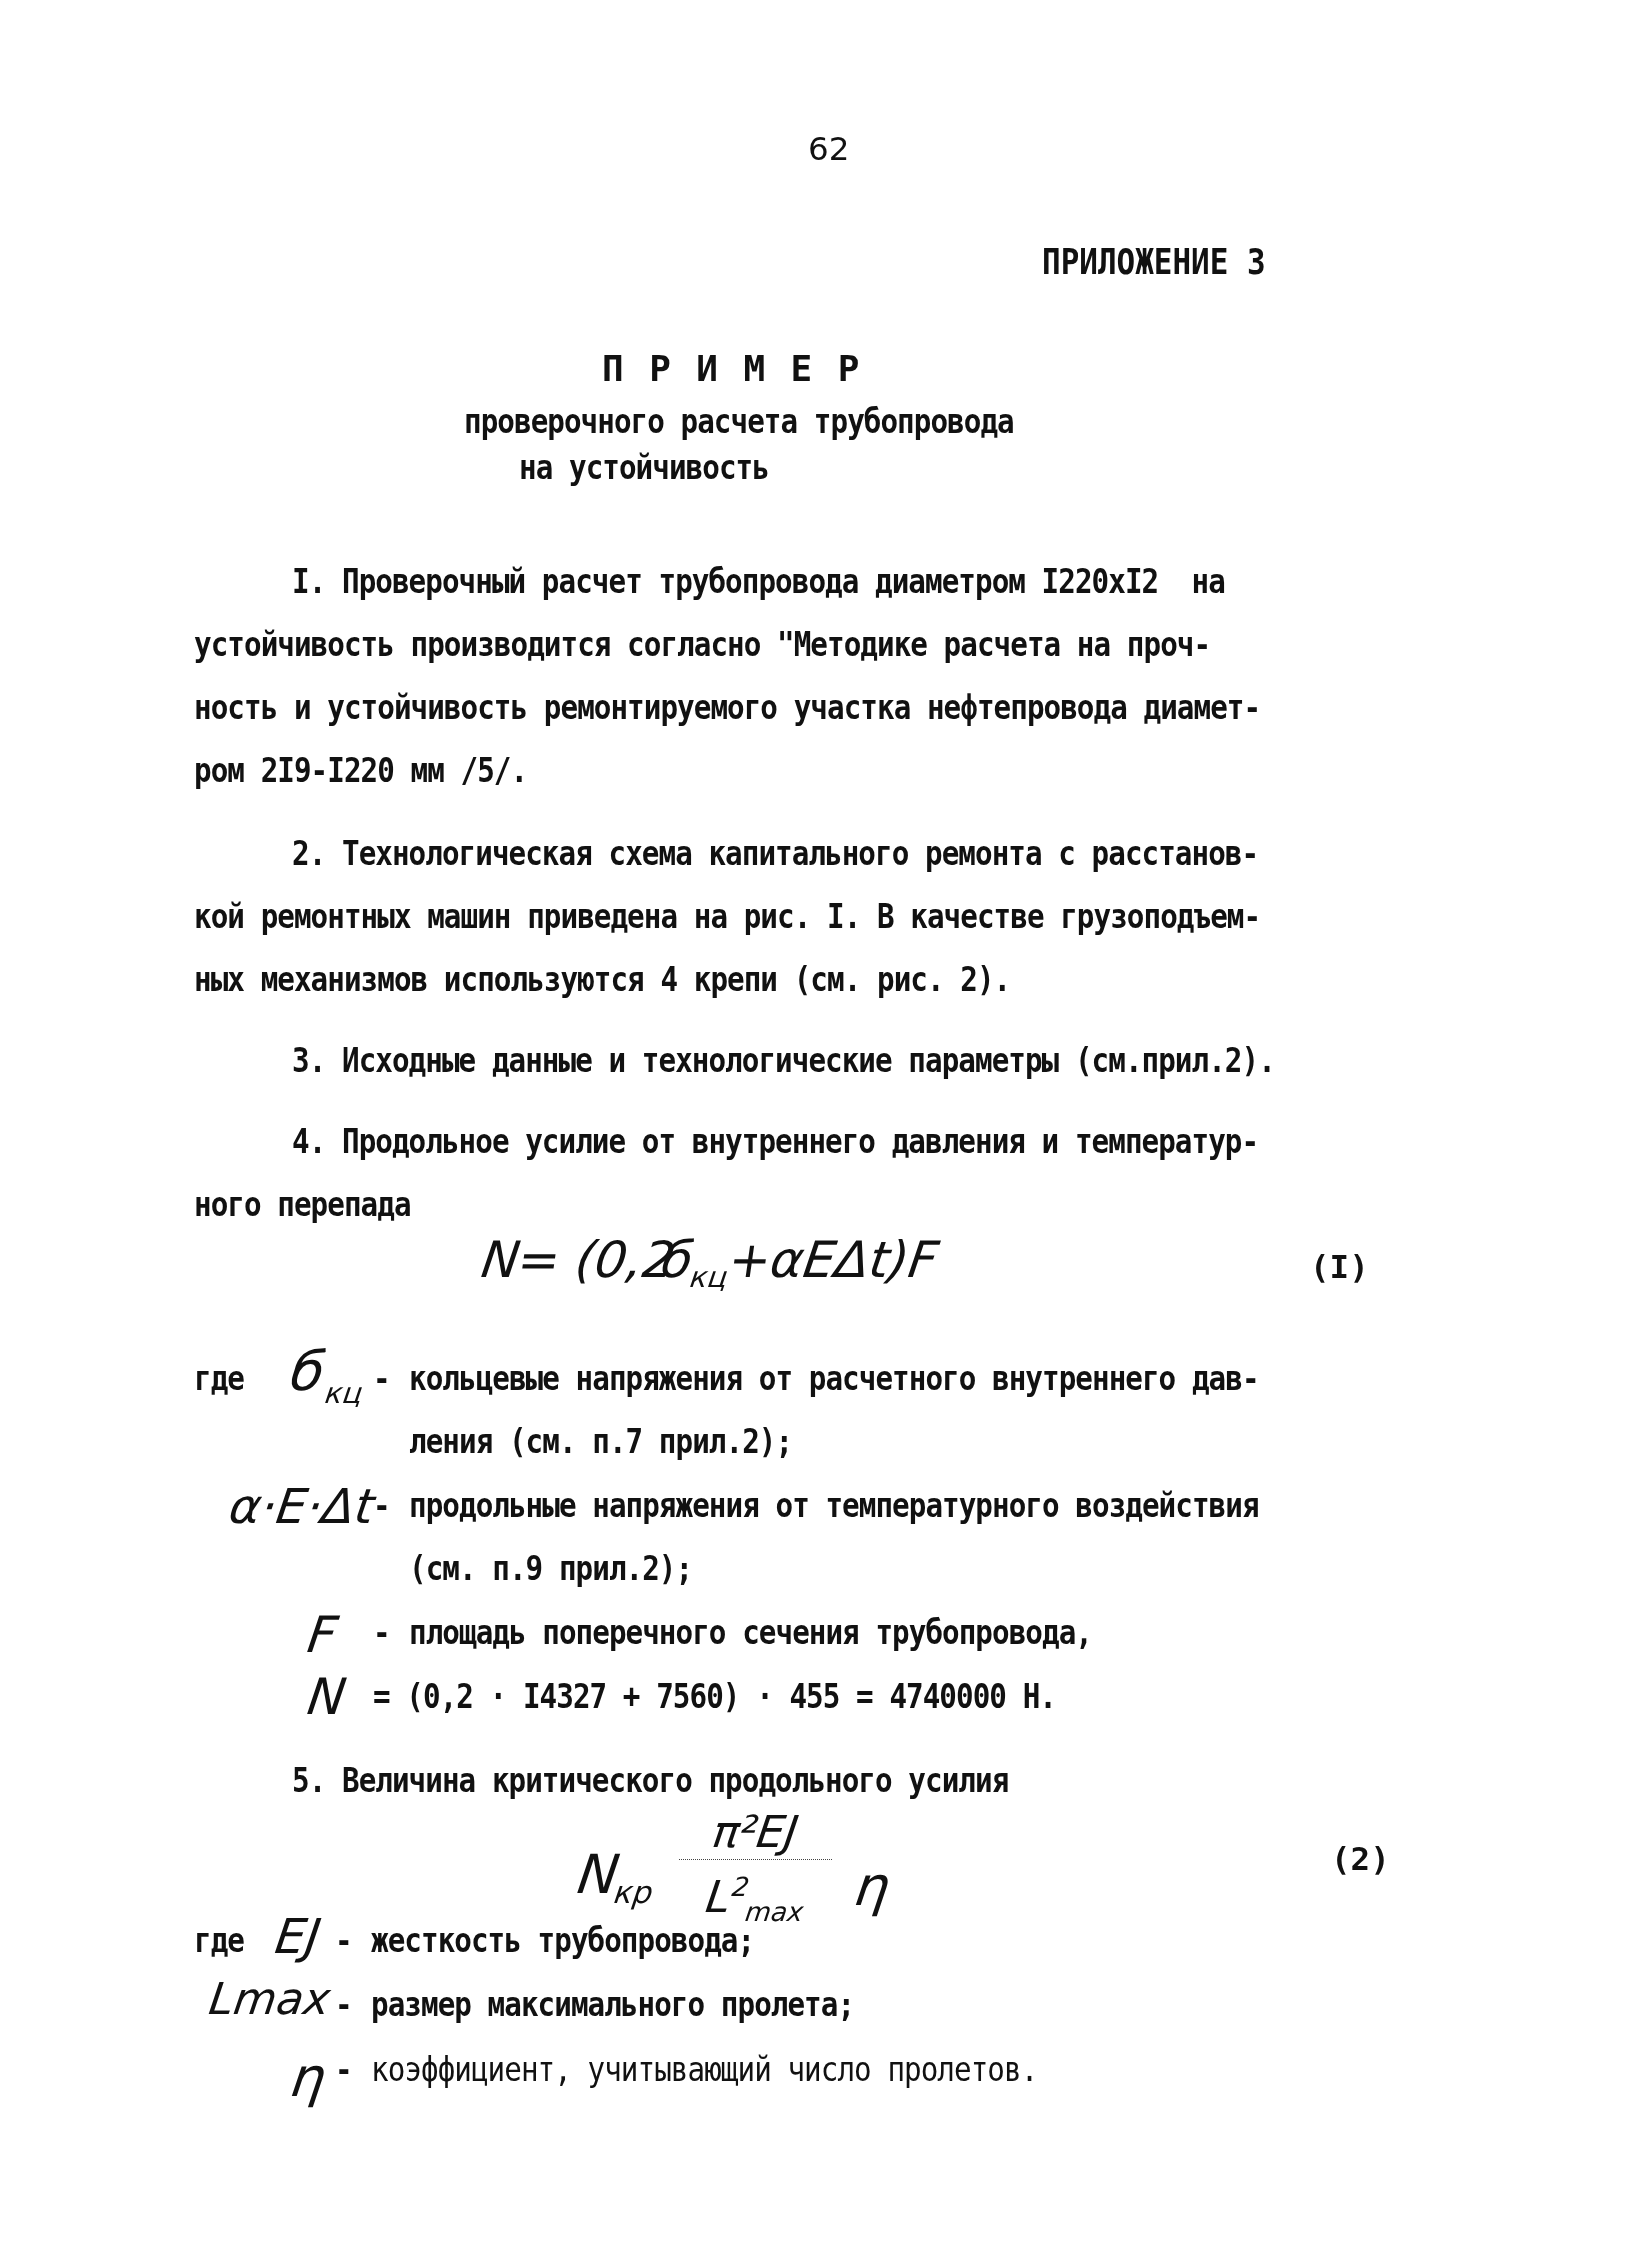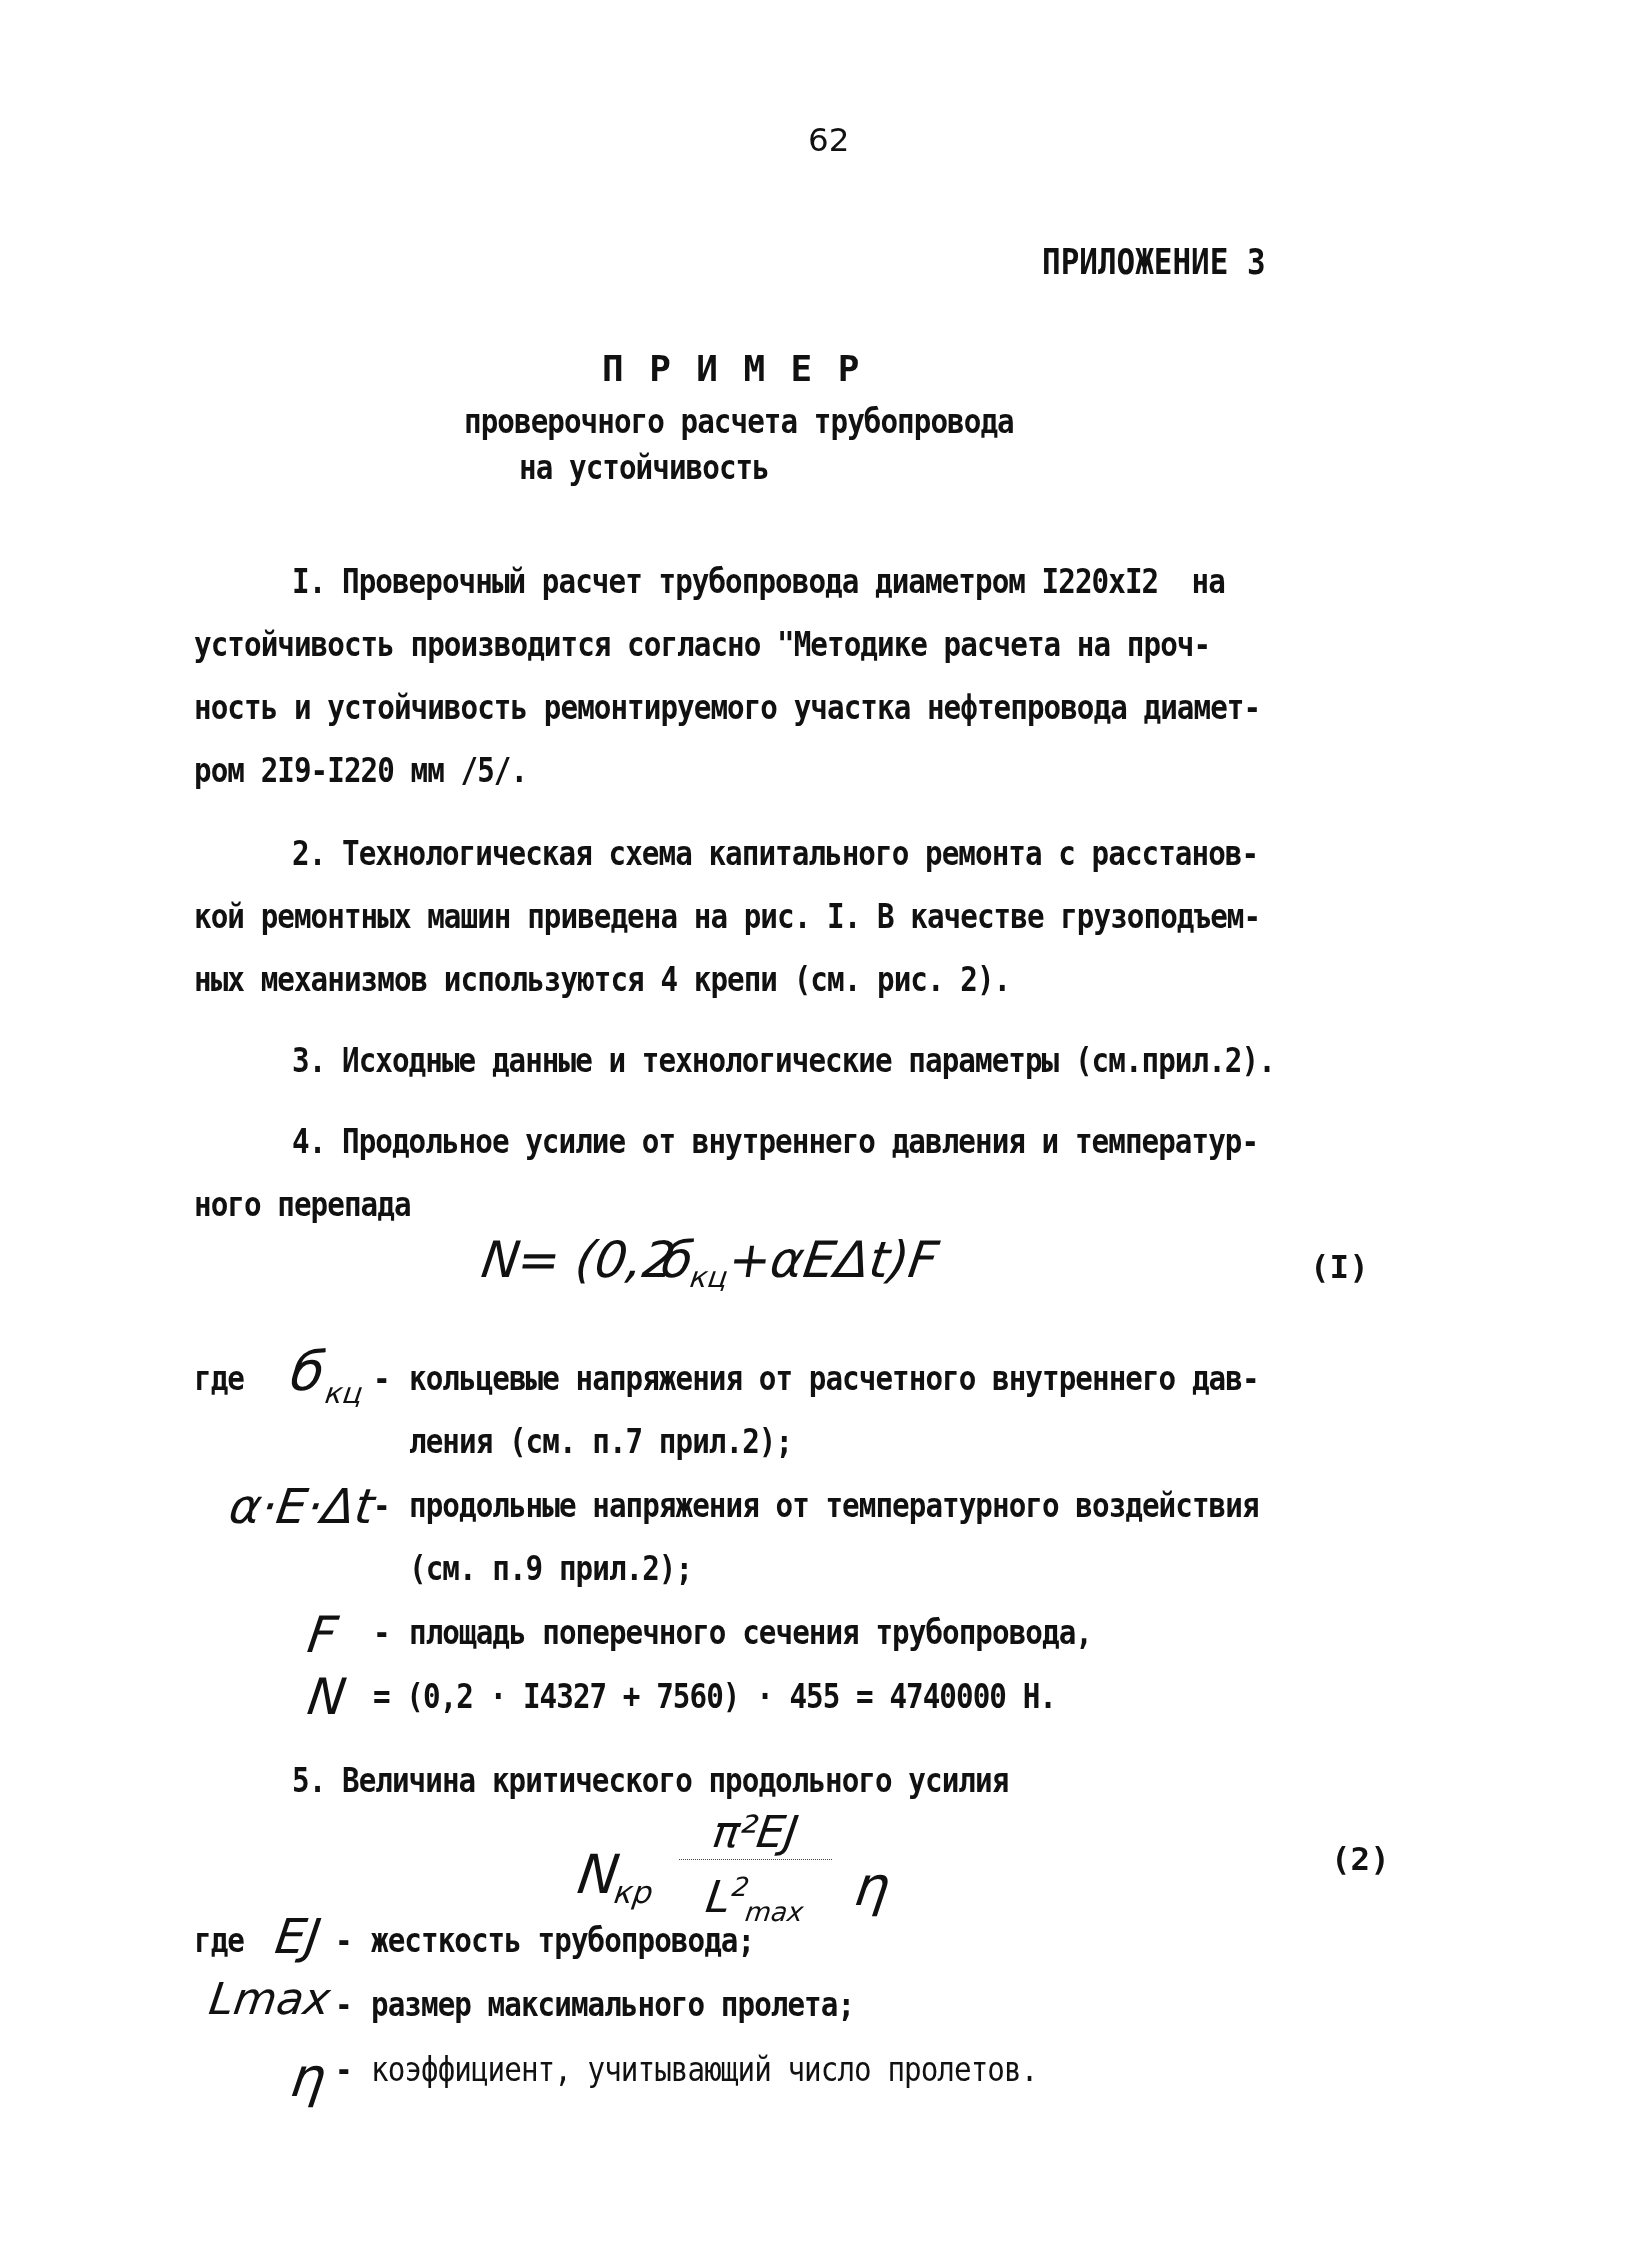--- a/index.html
+++ b/index.html
@@ -21,7 +21,7 @@
 </head>
 <body>
 
-<div class="pgnum" style="left:808px; top:121px;text-align:right;">62</div>
+<div class="pgnum" style="left:808px; top:130px;text-align:right;">62</div>
 <div class="t tc" style="left:1042px; top:241px; font-size:36px; letter-spacing:0;">ПРИЛОЖЕНИЕ 3</div>
 
 <div class="t" style="left:602px; top:348px; font-size:36px; letter-spacing:1.9px;">П Р И М Е Р</div>

